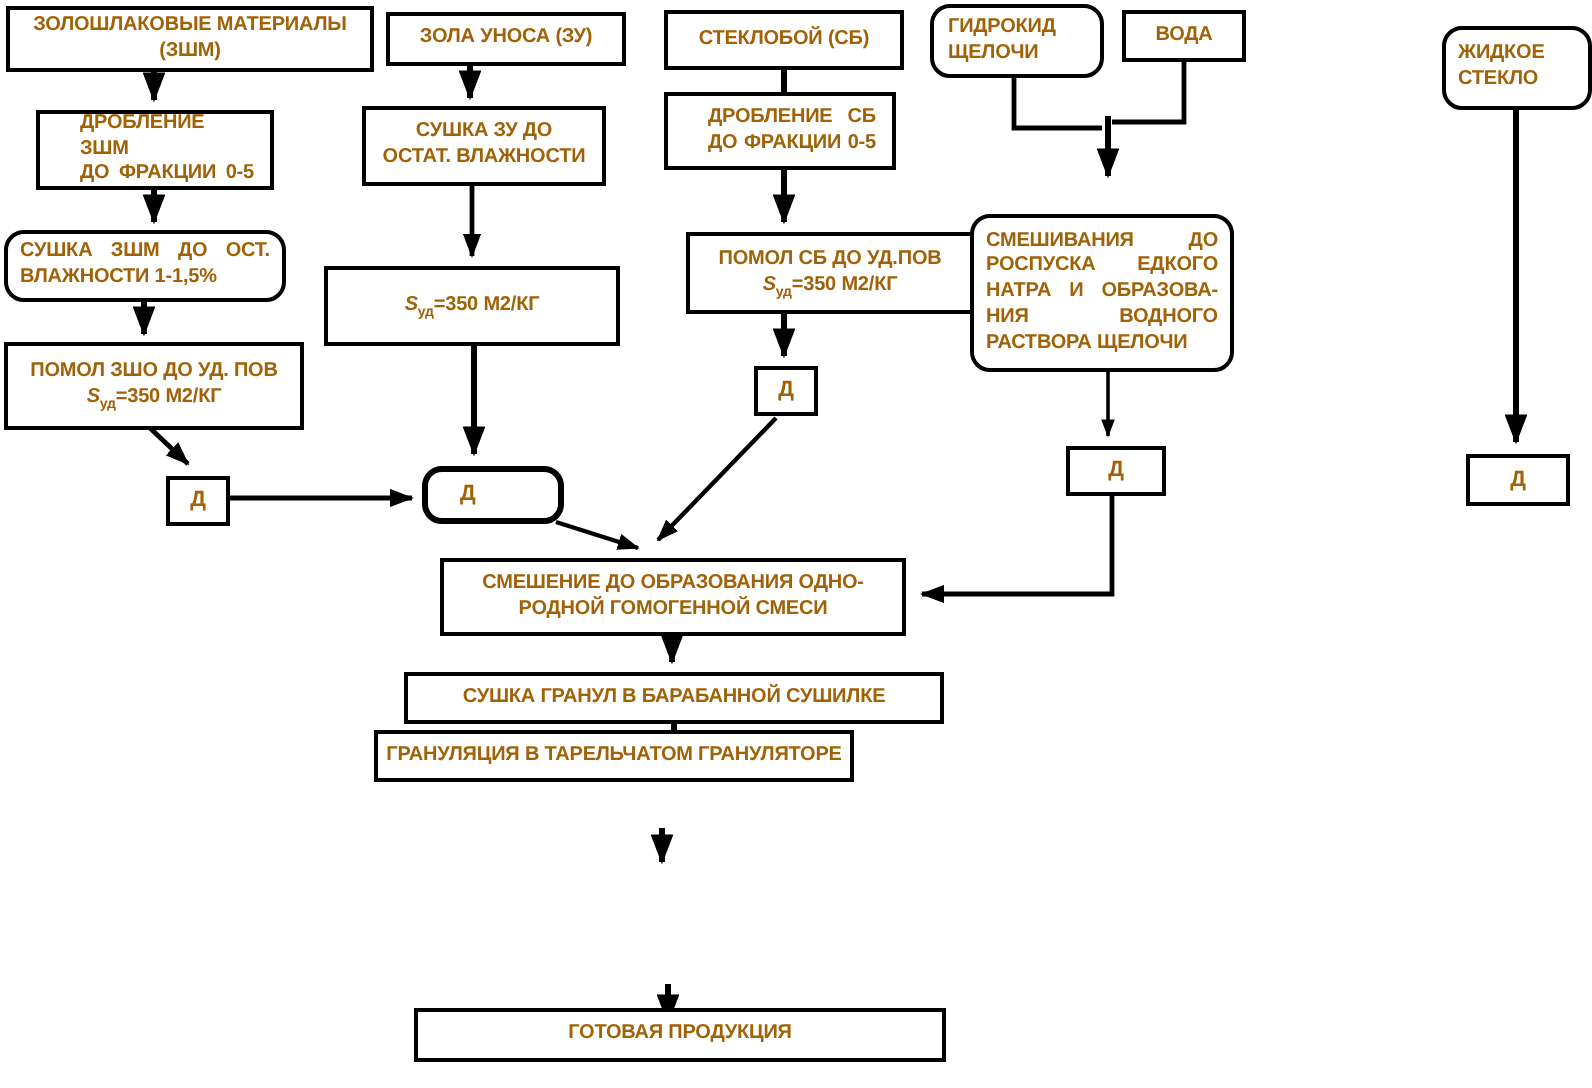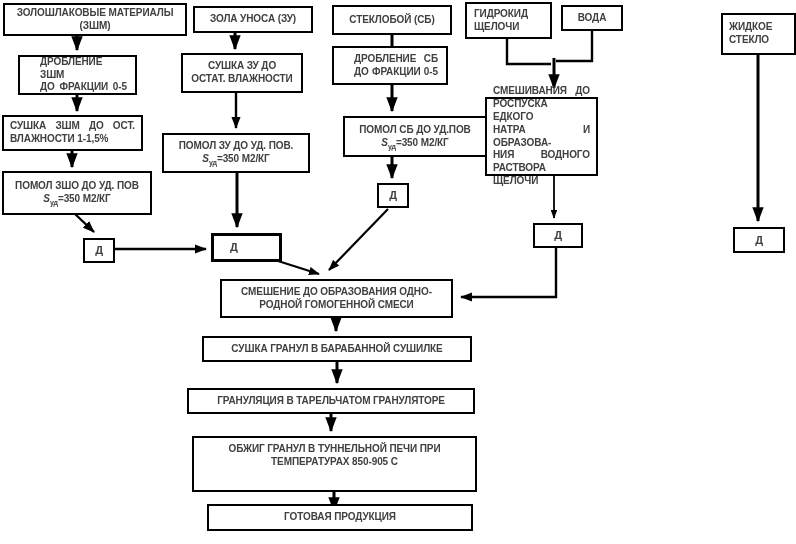--- a/index.html
+++ b/index.html
@@ -5,7 +5,7 @@
   html,body { margin:0; padding:0; background:#ffffff; }
   #canvas {
     position:relative; width:796px; height:544px; background:#ffffff;
-    font-family:"Liberation Sans", sans-serif; color:#404040; overflow:hidden;
+    font-family:"Liberation Sans", sans-serif; color:#a16207; overflow:hidden;
   }
   #connectors { position:absolute; left:0; top:0; z-index:0; }
   .box {

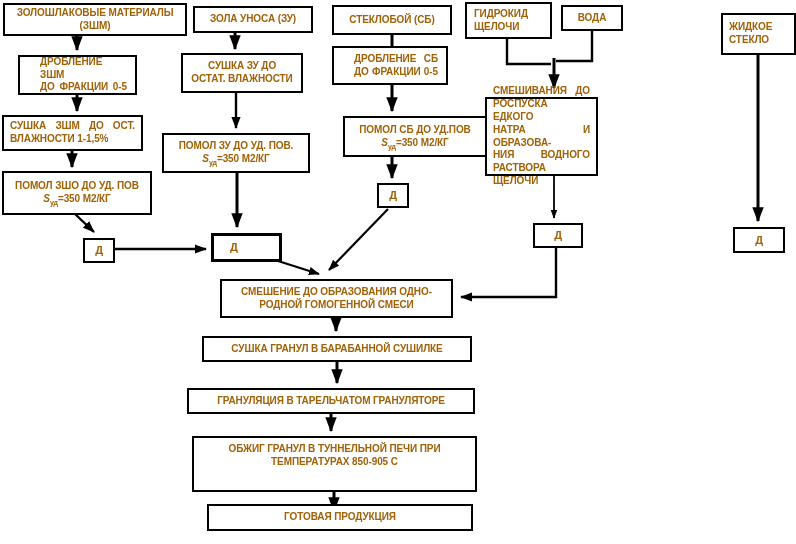--- a/index.html
+++ b/index.html
@@ -15,7 +15,7 @@
     text-align:center; font-weight:bold; font-size:10px; line-height:1.28;
     letter-spacing:-0.1px;
   }
-  .box.leftal { align-items:flex-start; text-align:left; }
+  .box.leftal { align-items:flex-start; text-align:left;border-radius:10px; }
   .box.topal  { justify-content:flex-start; padding-top:5px; }
   .bline { width:100%; }
   .just  { text-align:justify; text-align-last:justify; -moz-text-align-last:justify; }

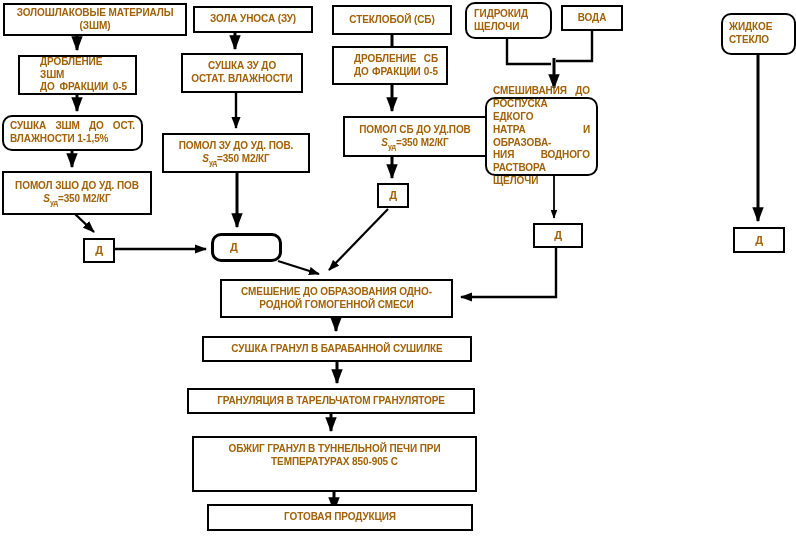--- a/index.html
+++ b/index.html
@@ -126,7 +126,7 @@
     <div class="bline">Д</div>
   </div>
 
-  <div class="box leftal" style="left:485px;top:97px;width:113px;height:79px;padding:3px 6px;">
+  <div class="box leftal" style="left:485px;top:107px;width:132px;height:79px;padding:3px 6px;">
     <div class="bline just">СМЕШИВАНИЯ ДО</div>
     <div class="bline just">РОСПУСКА ЕДКОГО</div>
     <div class="bline just">НАТРА И ОБРАЗОВА-</div>

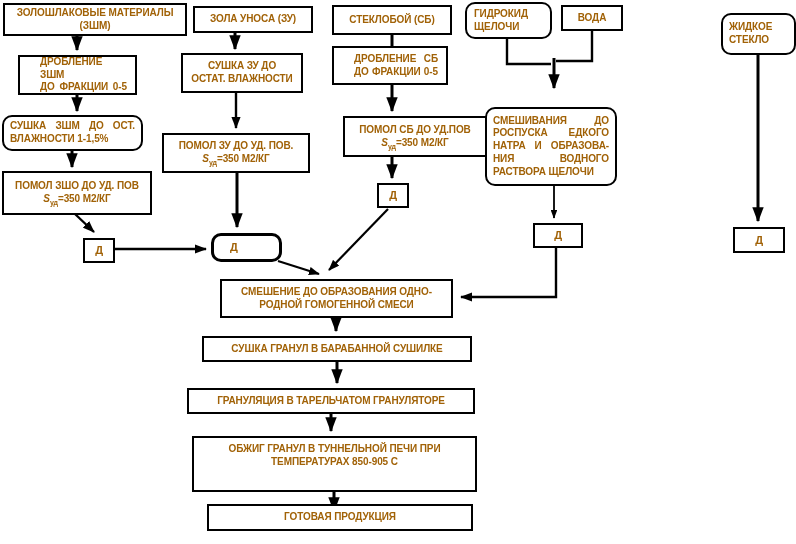--- a/index.html
+++ b/index.html
@@ -107,7 +107,6 @@
     <div class="bline">ОСТАТ. ВЛАЖНОСТИ</div>
   </div>
   <div class="box" style="left:162px;top:133px;width:148px;height:40px;">
-    <div class="bline">ПОМОЛ ЗУ ДО УД. ПОВ.</div>
     <div class="bline"><span class="svar">S</span><sub>уд</sub><span>=350 М2/КГ</span></div>
   </div>
   <div class="box dbox thick leftal" style="left:211px;top:233px;width:71px;height:29px;padding-left:16px;">

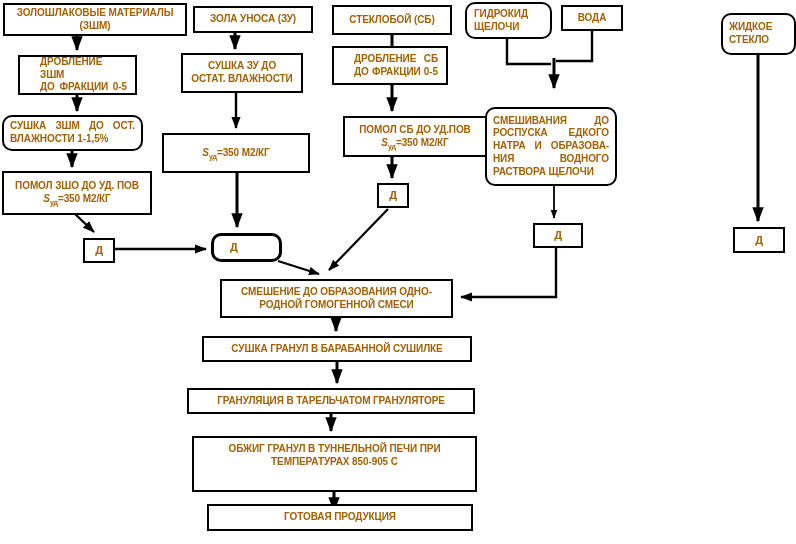--- a/index.html
+++ b/index.html
@@ -147,7 +147,7 @@
   <div class="box" style="left:202px;top:336px;width:270px;height:26px;">
     <div class="bline">СУШКА ГРАНУЛ В БАРАБАННОЙ СУШИЛКЕ</div>
   </div>
-  <div class="box" style="left:187px;top:388px;width:288px;height:26px;">
+  <div class="box" style="left:187px;top:365px;width:240px;height:26px;">
     <div class="bline">ГРАНУЛЯЦИЯ В ТАРЕЛЬЧАТОМ ГРАНУЛЯТОРЕ</div>
   </div>
   <div class="box topal" style="left:192px;top:436px;width:285px;height:56px;">

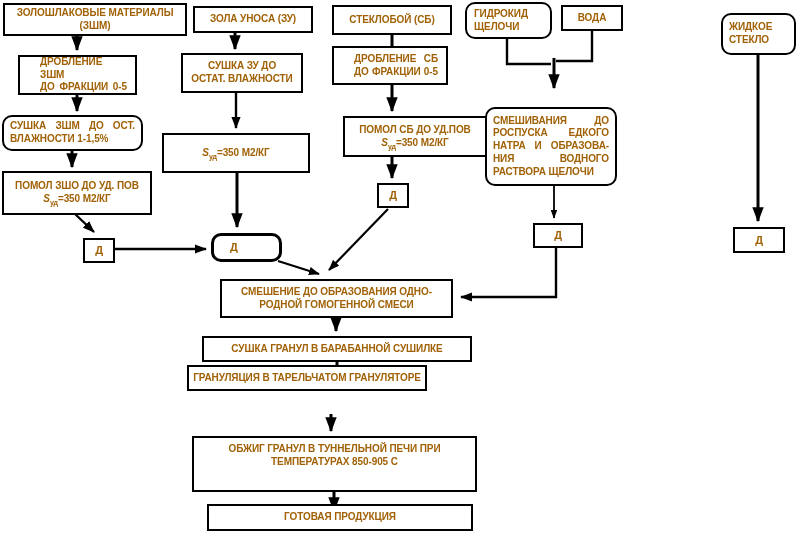--- a/index.html
+++ b/index.html
@@ -150,10 +150,6 @@
   <div class="box" style="left:187px;top:365px;width:240px;height:26px;">
     <div class="bline">ГРАНУЛЯЦИЯ В ТАРЕЛЬЧАТОМ ГРАНУЛЯТОРЕ</div>
   </div>
-  <div class="box topal" style="left:192px;top:436px;width:285px;height:56px;">
-    <div class="bline">ОБЖИГ ГРАНУЛ В ТУННЕЛЬНОЙ ПЕЧИ ПРИ</div>
-    <div class="bline">ТЕМПЕРАТУРАХ 850-905 С</div>
-  </div>
   <div class="box" style="left:207px;top:504px;width:266px;height:27px;">
     <div class="bline">ГОТОВАЯ ПРОДУКЦИЯ</div>
   </div>

